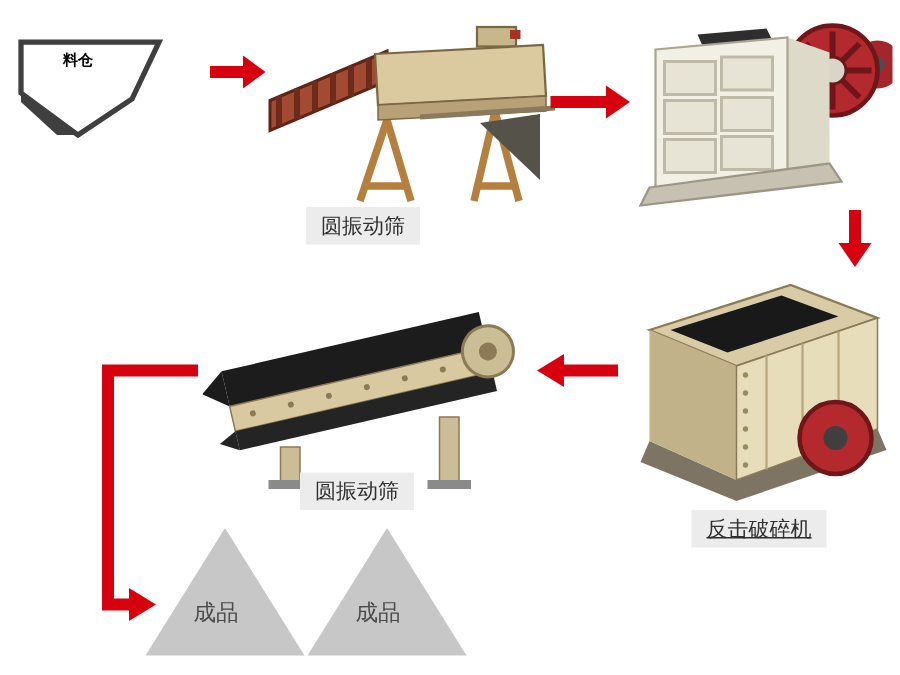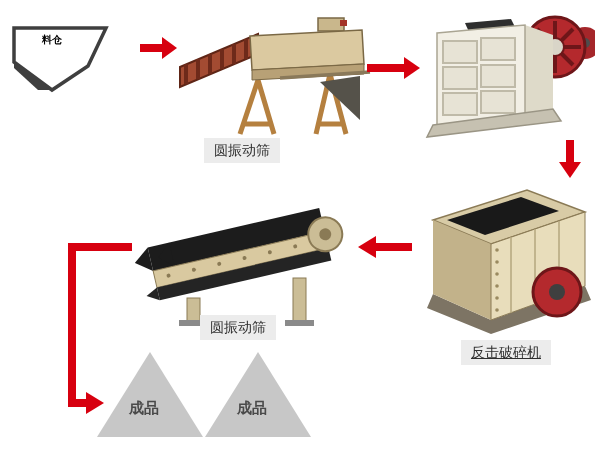--- a/index.html
+++ b/index.html
@@ -17,7 +17,7 @@
     white-space:nowrap;
   }
   .product-label{
-    position:absolute;color:#4a4a4a;font-size:15px;font-weight:700;white-space:nowrap;
+    position:absolute;color:#4a4a4a;font-size:15px;font-weight:400;white-space:nowrap;
   }
 </style>
 </head>

